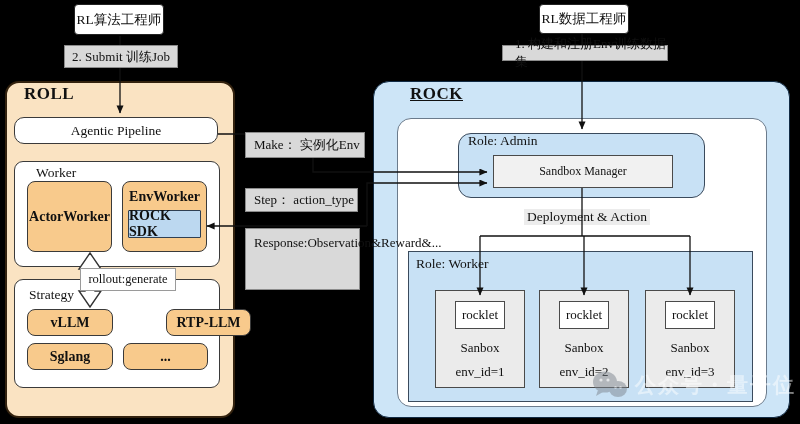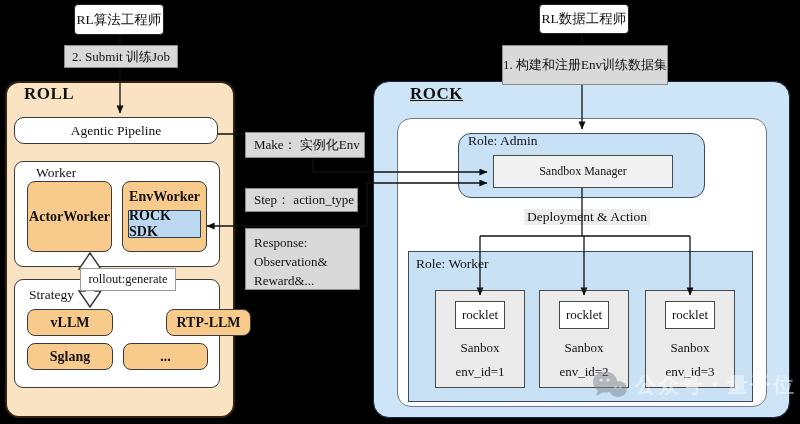--- a/index.html
+++ b/index.html
@@ -53,7 +53,7 @@
   <div class="abs gray-label" style="left:64px;top:45px;width:114px;height:23px;">2. Submit 训练Job</div>
 
   <div class="abs node" style="left:539px;top:4px;width:90px;height:30px;">RL数据工程师</div>
-  <div class="abs gray-label" style="left:502px;top:45px;width:166px;height:40px;">1. 构建和注册Env训练数据集</div>
+  <div class="abs gray-label" style="left:502px;top:45px;width:166px;height:16px;padding-left:12px;">1. 构建和注册Env训练数据集</div>
 
   <div class="abs" style="left:5px;top:81px;width:230px;height:337px;background:#FAE3C2;border:2px solid #33220e;border-radius:14px;z-index:2;"></div>
   <div class="abs panel-title" style="left:24px;top:84px;">ROLL</div>

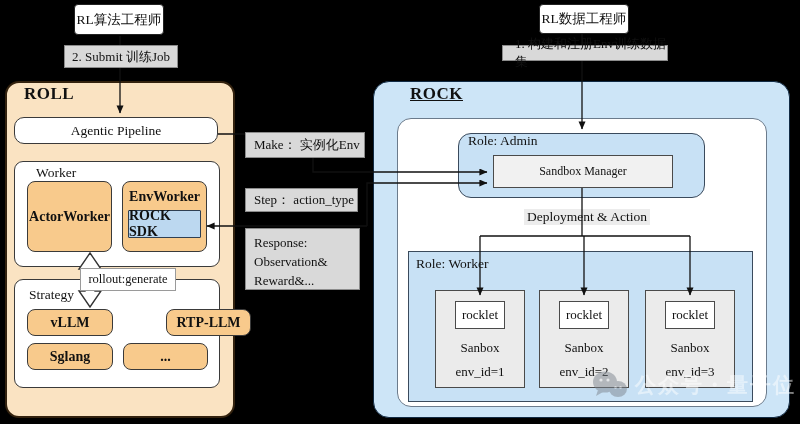--- a/index.html
+++ b/index.html
@@ -77,7 +77,7 @@
 
   <div class="abs gray-label left" style="left:245px;top:132px;width:120px;height:26px;">Make： 实例化Env</div>
   <div class="abs gray-label left" style="left:245px;top:188px;width:113px;height:24px;">Step： action_type</div>
-  <div class="abs gray-label" style="left:245px;top:228px;width:115px;height:62px;flex-direction:column;align-items:flex-start;justify-content:flex-start;padding:4px 0 0 8px;line-height:19px;">
+  <div class="abs gray-label" style="left:245px;top:228px;width:115px;height:62px;flex-direction:row;align-items:flex-start;justify-content:flex-start;padding:4px 0 0 8px;line-height:19px;">
     <span>Response:</span>
     <span>Observation&amp;</span>
     <span>Reward&amp;...</span>

